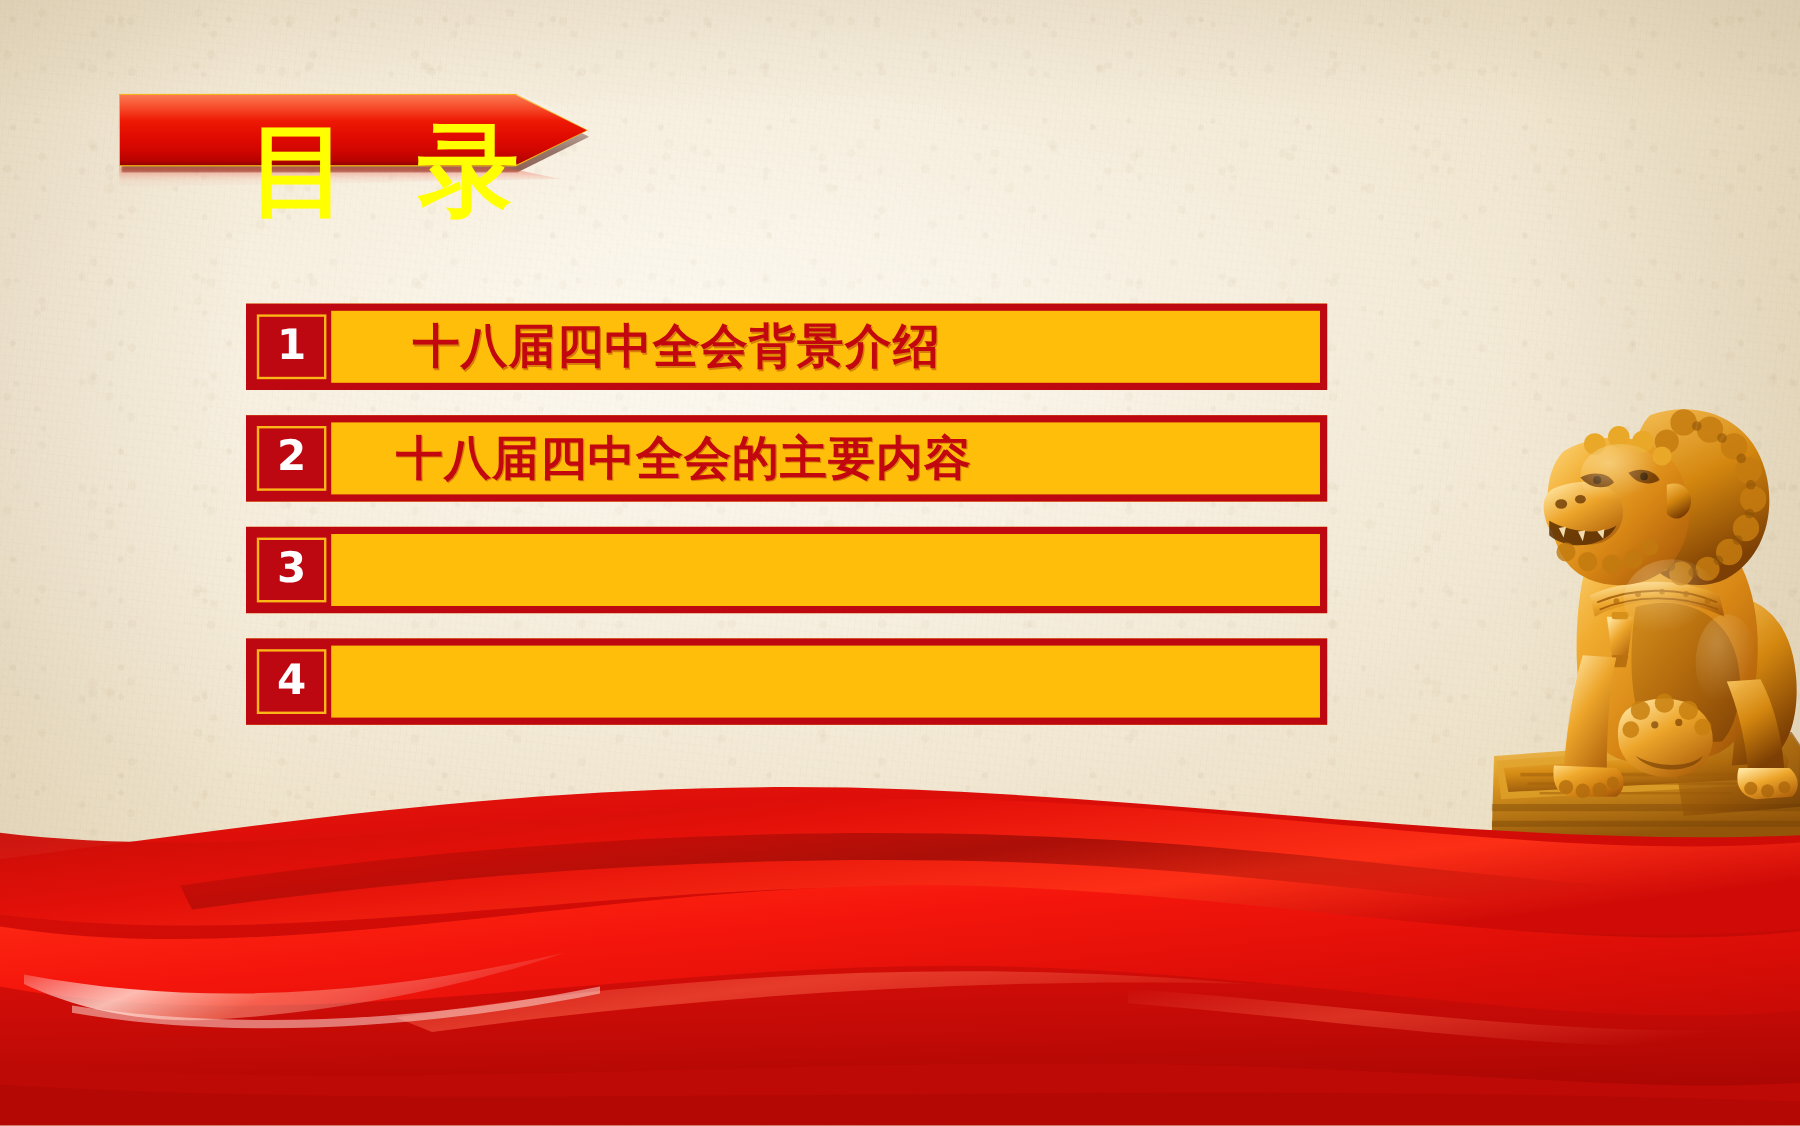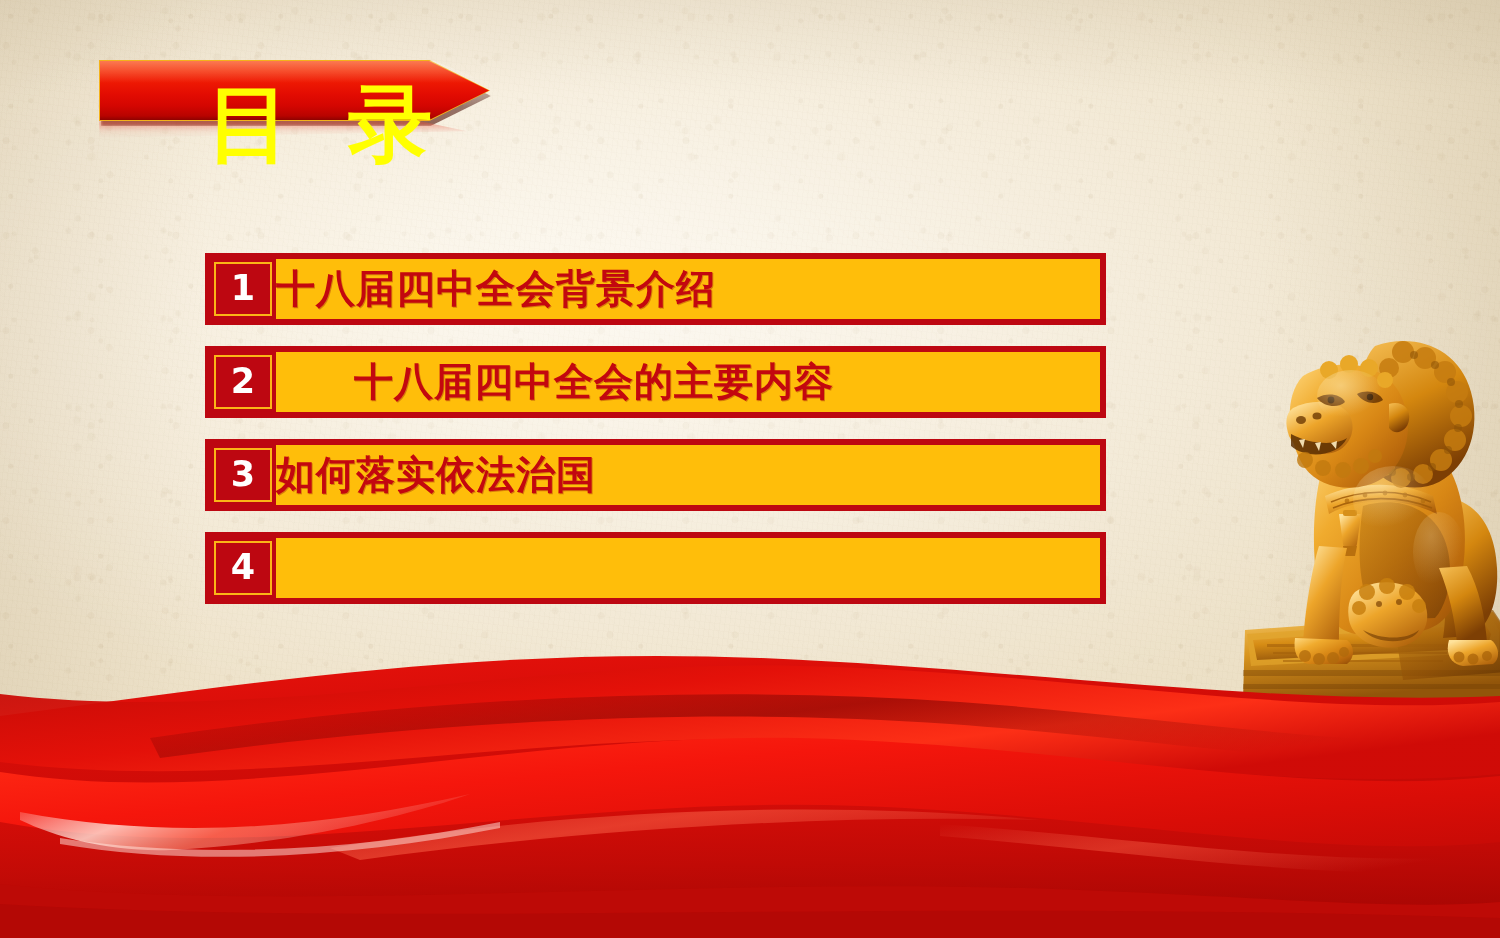--- a/index.html
+++ b/index.html
@@ -64,7 +64,7 @@
   }
 
   
-  .title-wrap { position:absolute; left:99px; top:60px; width:395px; height:120px; }
+  .title-wrap { position:absolute; left:99px; top:78px; width:395px; height:120px; }
 
   .arrow-shadow {
     position:absolute; left:2px; top:6px; width:390px; height:60px;

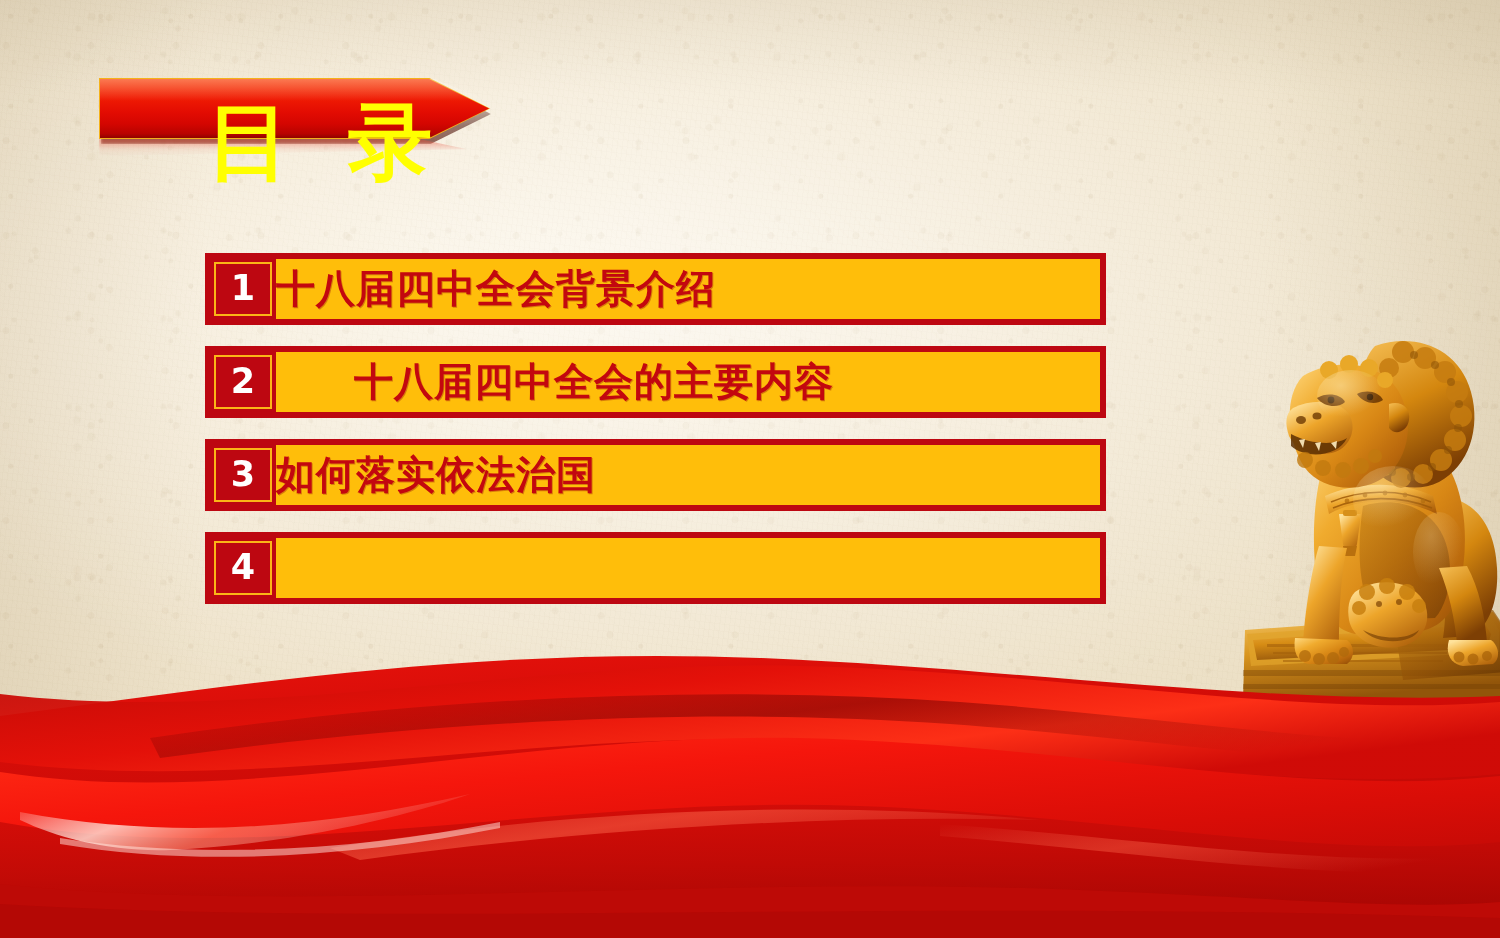--- a/index.html
+++ b/index.html
@@ -148,6 +148,7 @@
     letter-spacing:1px;
     font-family:"DejaVu Sans","Liberation Sans",sans-serif;
     white-space:nowrap;
+    padding-left:68px;
     text-shadow:1px 1px 0 rgba(140,5,10,.35);
   }
   .item-label.indent-extra { padding-left:78px; }

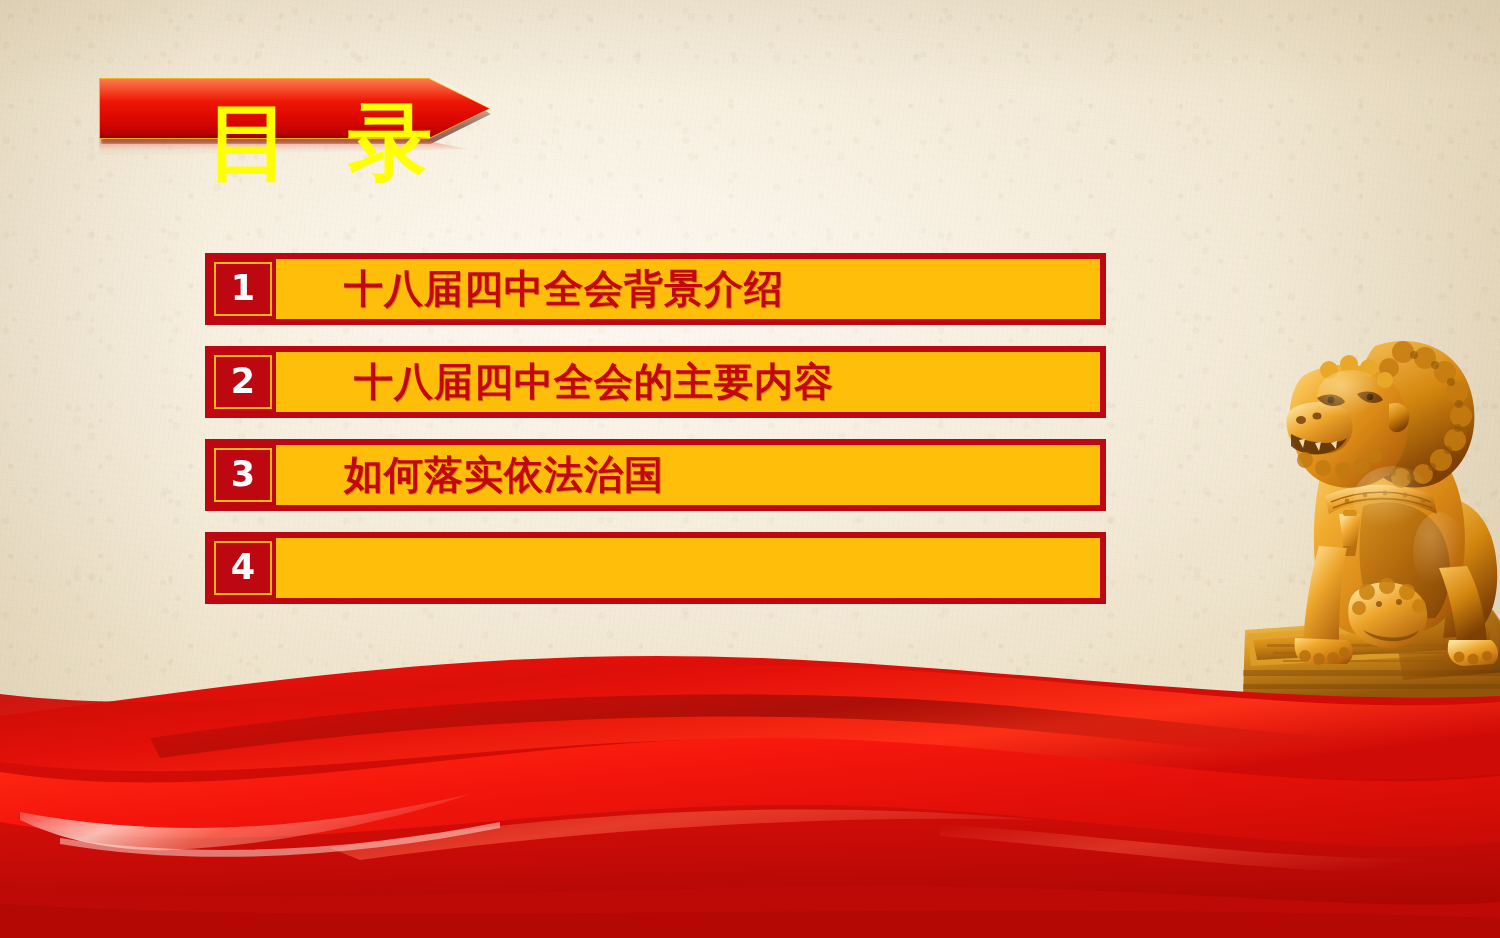--- a/index.html
+++ b/index.html
@@ -151,7 +151,7 @@
     padding-left:68px;
     text-shadow:1px 1px 0 rgba(140,5,10,.35);
   }
-  .item-label.indent-extra { padding-left:78px; }
+  .item-label.indent-extra { padding-left:54px; }
 
   
   .lion {

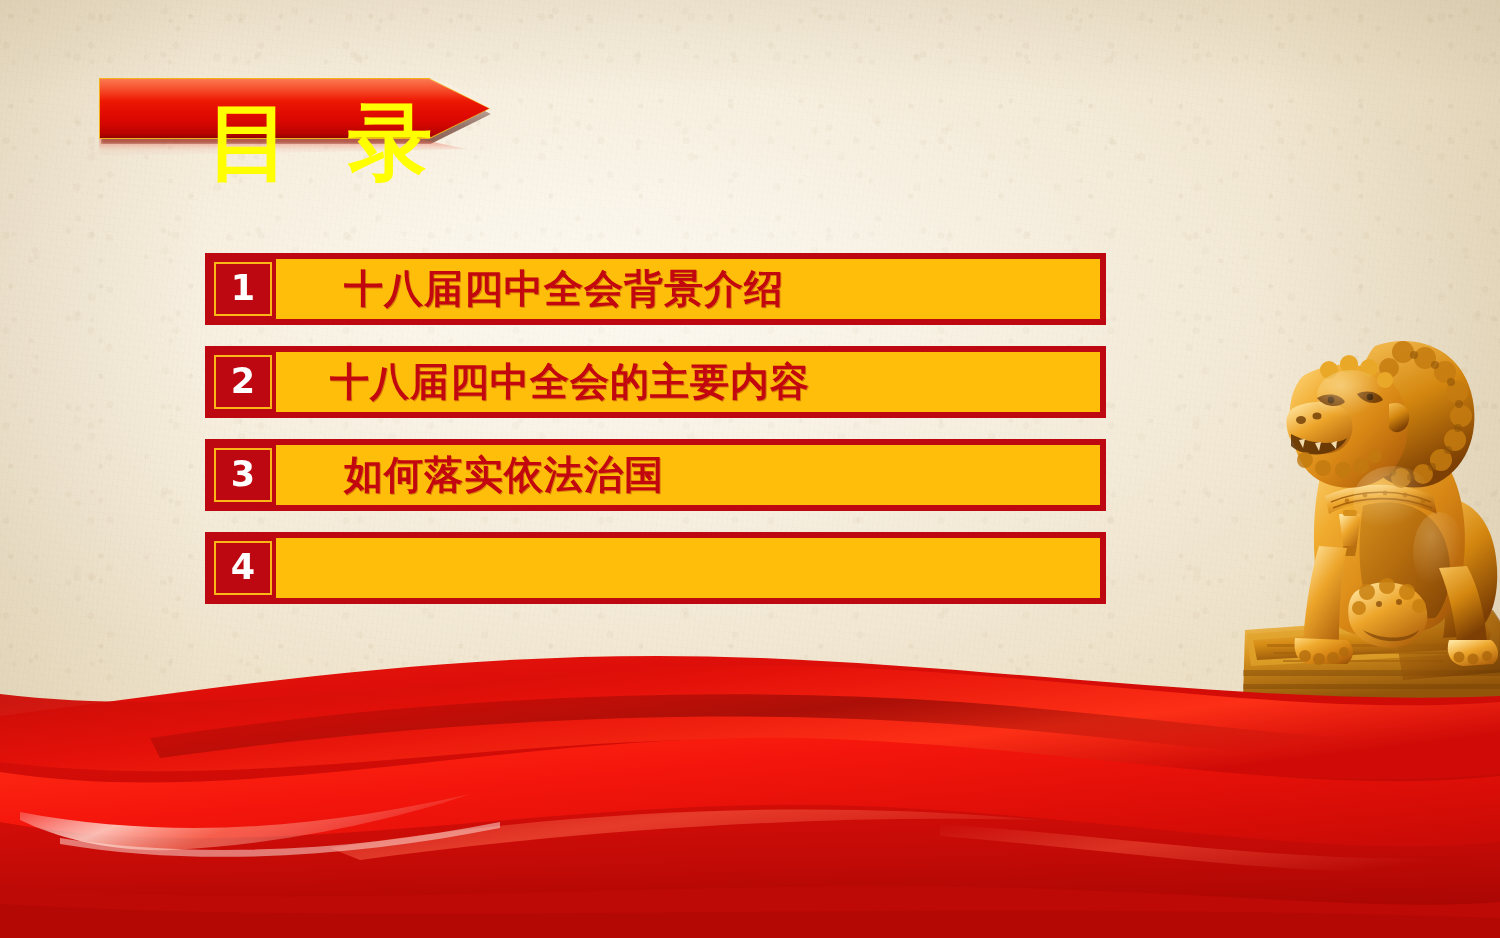--- a/index.html
+++ b/index.html
@@ -390,7 +390,6 @@
       <div class="num-box">
         <span class="num-text">3</span>
       </div>
-      <div class="item-label">如何落实依法治国</div>
     </div>
 
     <div class="menu-item">

